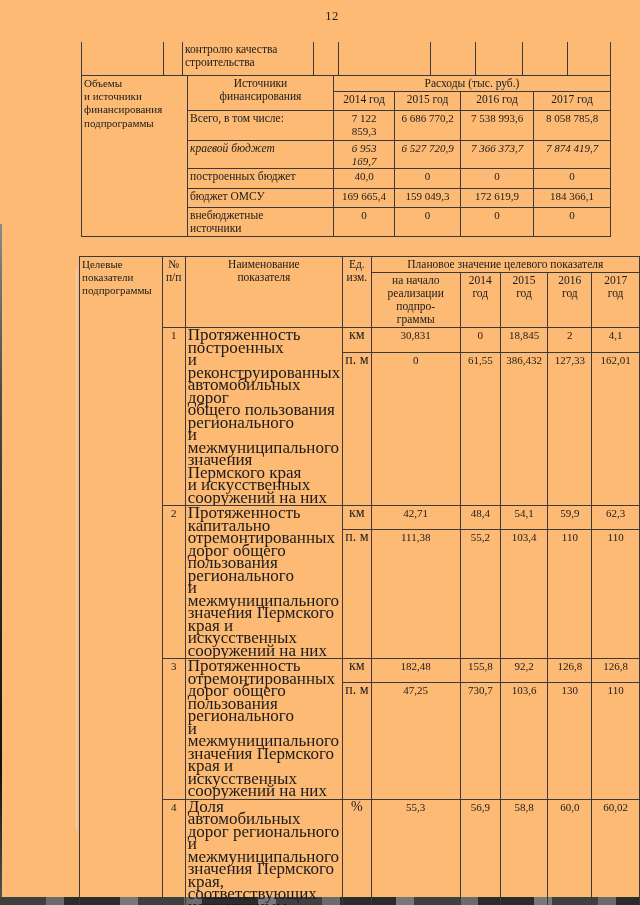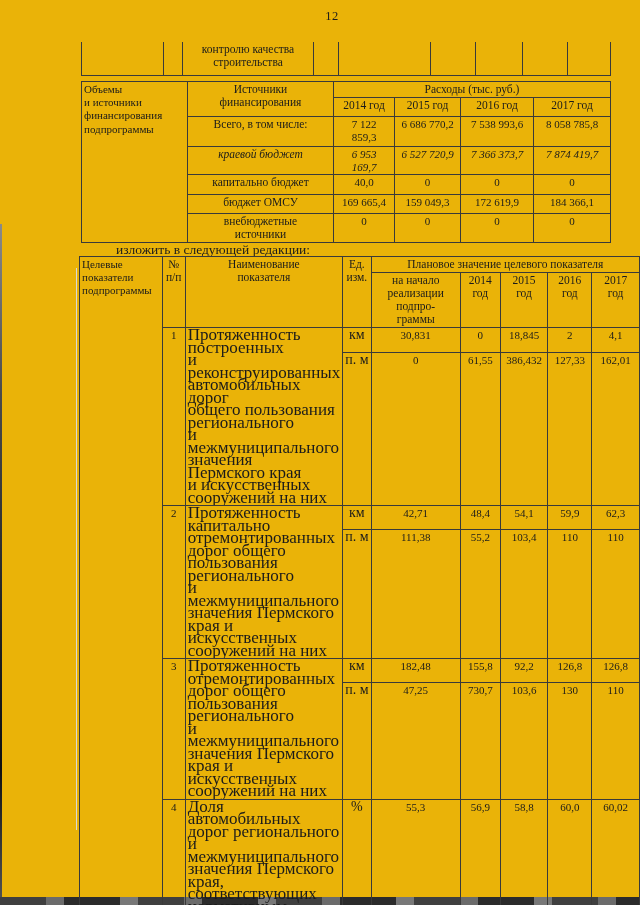--- a/index.html
+++ b/index.html
@@ -5,7 +5,7 @@
   html,body{margin:0;padding:0;background:#ffffff;}
   .page{
     position:relative;width:640px;height:905px;overflow:hidden;
-    background:#eab308;color:#1c1c1c;
+    background:#fdba74;color:#1c1c1c;
     font-family:"Liberation Serif", serif;
   }
   

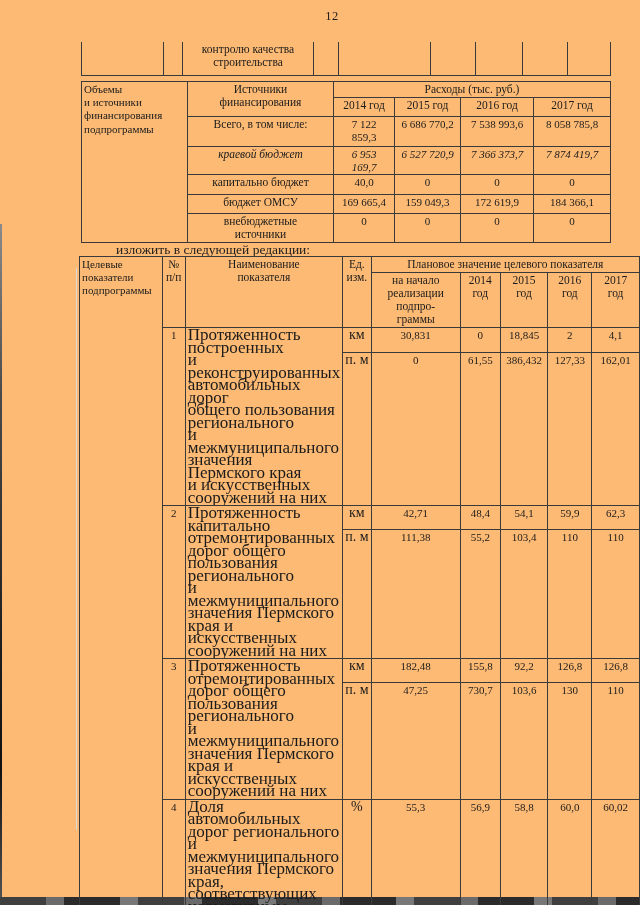--- a/index.html
+++ b/index.html
@@ -29,7 +29,7 @@
   table.noTop td{border-top:none;}
   td.bighead{font-size:11px;line-height:13.2px;white-space:pre-line;text-align:left;padding:2px 2px;}
   td.chead{font-size:11.5px;line-height:13px;text-align:center;white-space:pre-line;vertical-align:top;padding-top:2px;}
-  td.lbl{text-align:center;white-space:pre-line;font-size:11.5px;line-height:13px;}
+  td.lbl{text-align:left;white-space:pre-line;font-size:11.5px;line-height:13px;}
   td.val{text-align:center;white-space:pre;font-size:11px;}
   td.num{text-align:center;font-size:11px;}
   td.name{text-align:left;white-space:pre-line;font-size:17px;line-height:12.5px;}

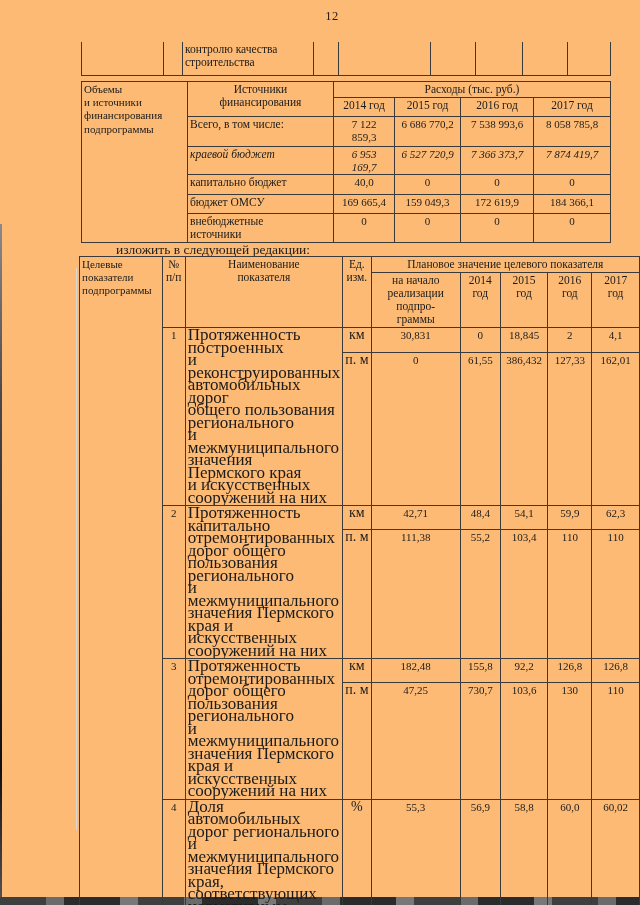--- a/index.html
+++ b/index.html
@@ -74,7 +74,7 @@
   </tbody>
     </table>
 
-  <table class="doc-table" id="finance-table" style="left:81px;top:81px;">
+  <table class="doc-table" id="finance-table" style="left:81px;top:75px;">
     <colgroup>
       <col style="width:106px">
         <col style="width:146px">

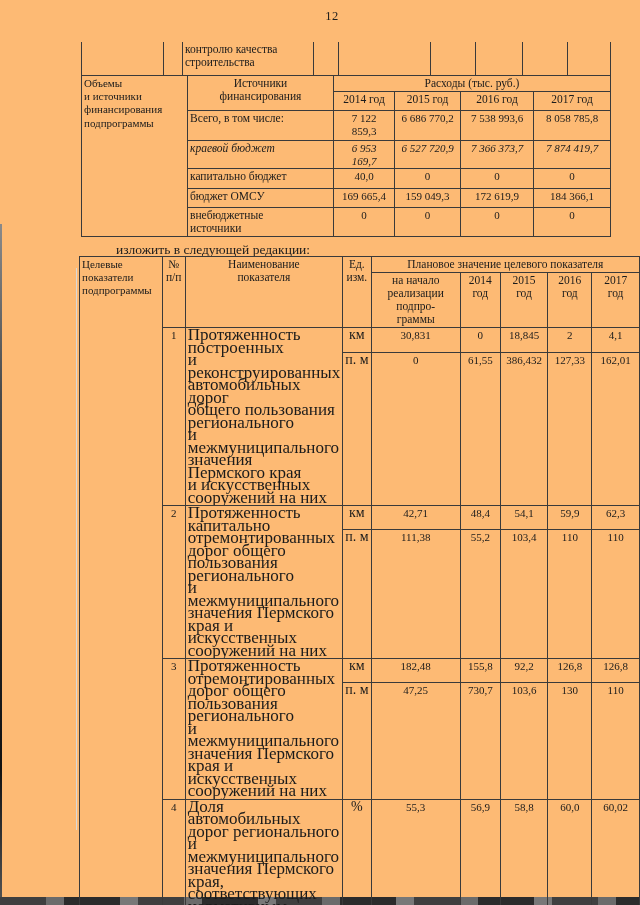--- a/index.html
+++ b/index.html
@@ -116,7 +116,7 @@
           <td class="val">7 874 419,7</td>
         </tr>
         <tr style="height: 20px;">
-          <td class="lbl">капитально бюджет</td>
+          <td class="lbl">построенных бюджет</td>
           <td class="val">40,0</td>
           <td class="val">0</td>
           <td class="val">0</td>

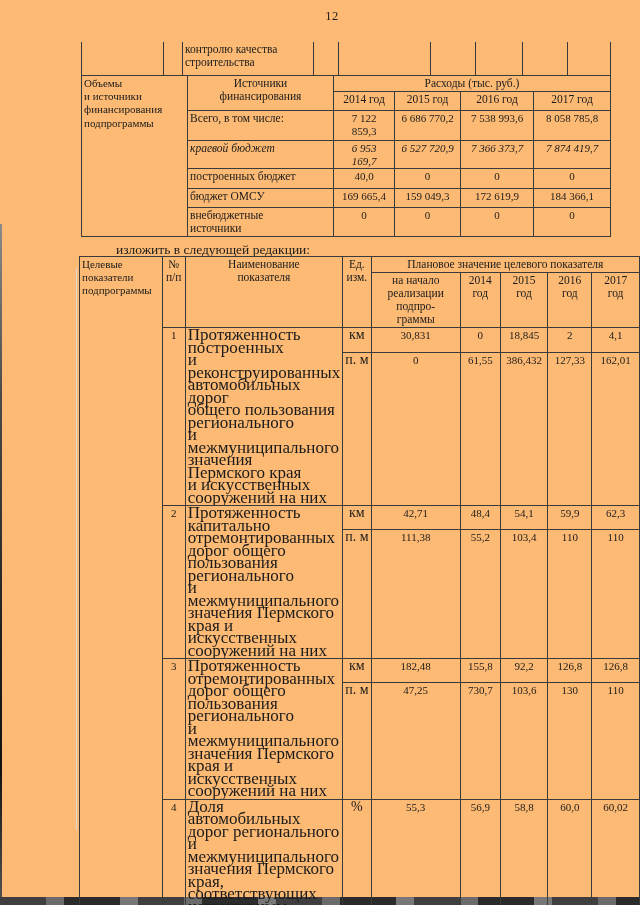--- a/index.html
+++ b/index.html
@@ -140,7 +140,6 @@
       </tbody>
     </table>
 
-  <div class="para">изложить в следующей редакции:</div>
 
   <table class="doc-table" id="targets-table" style="left:79px;top:256px;">
     <colgroup>

